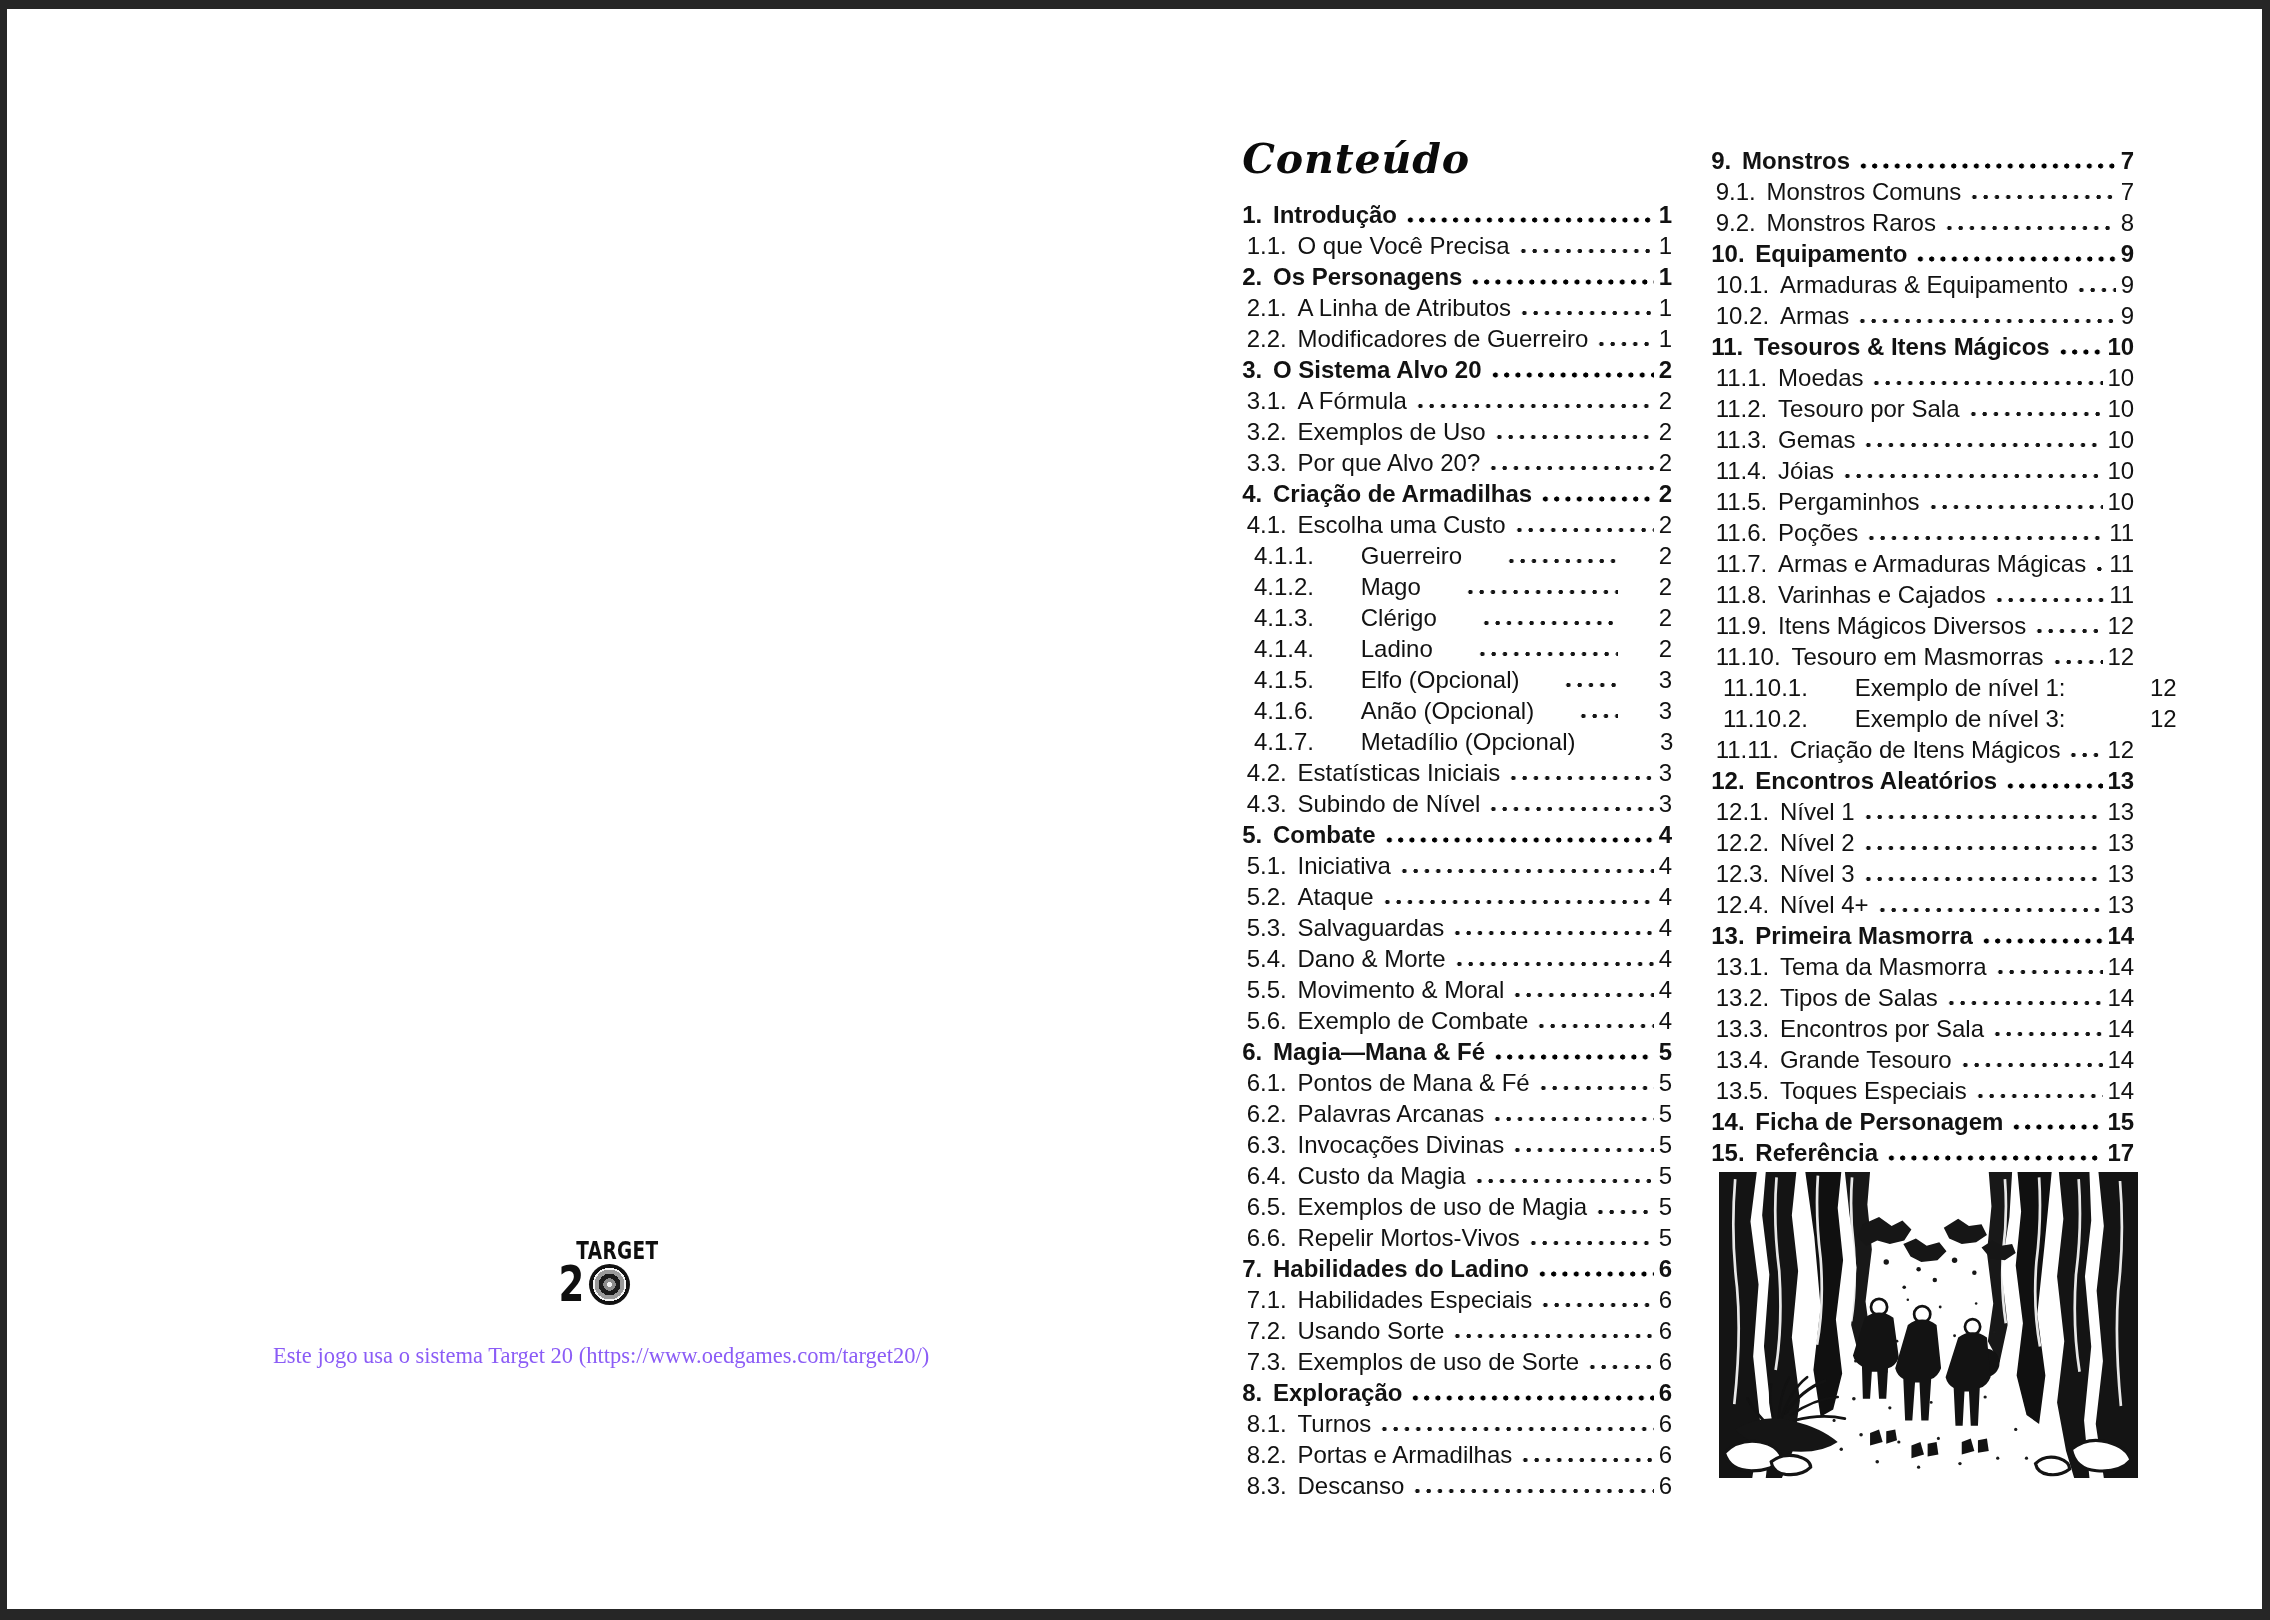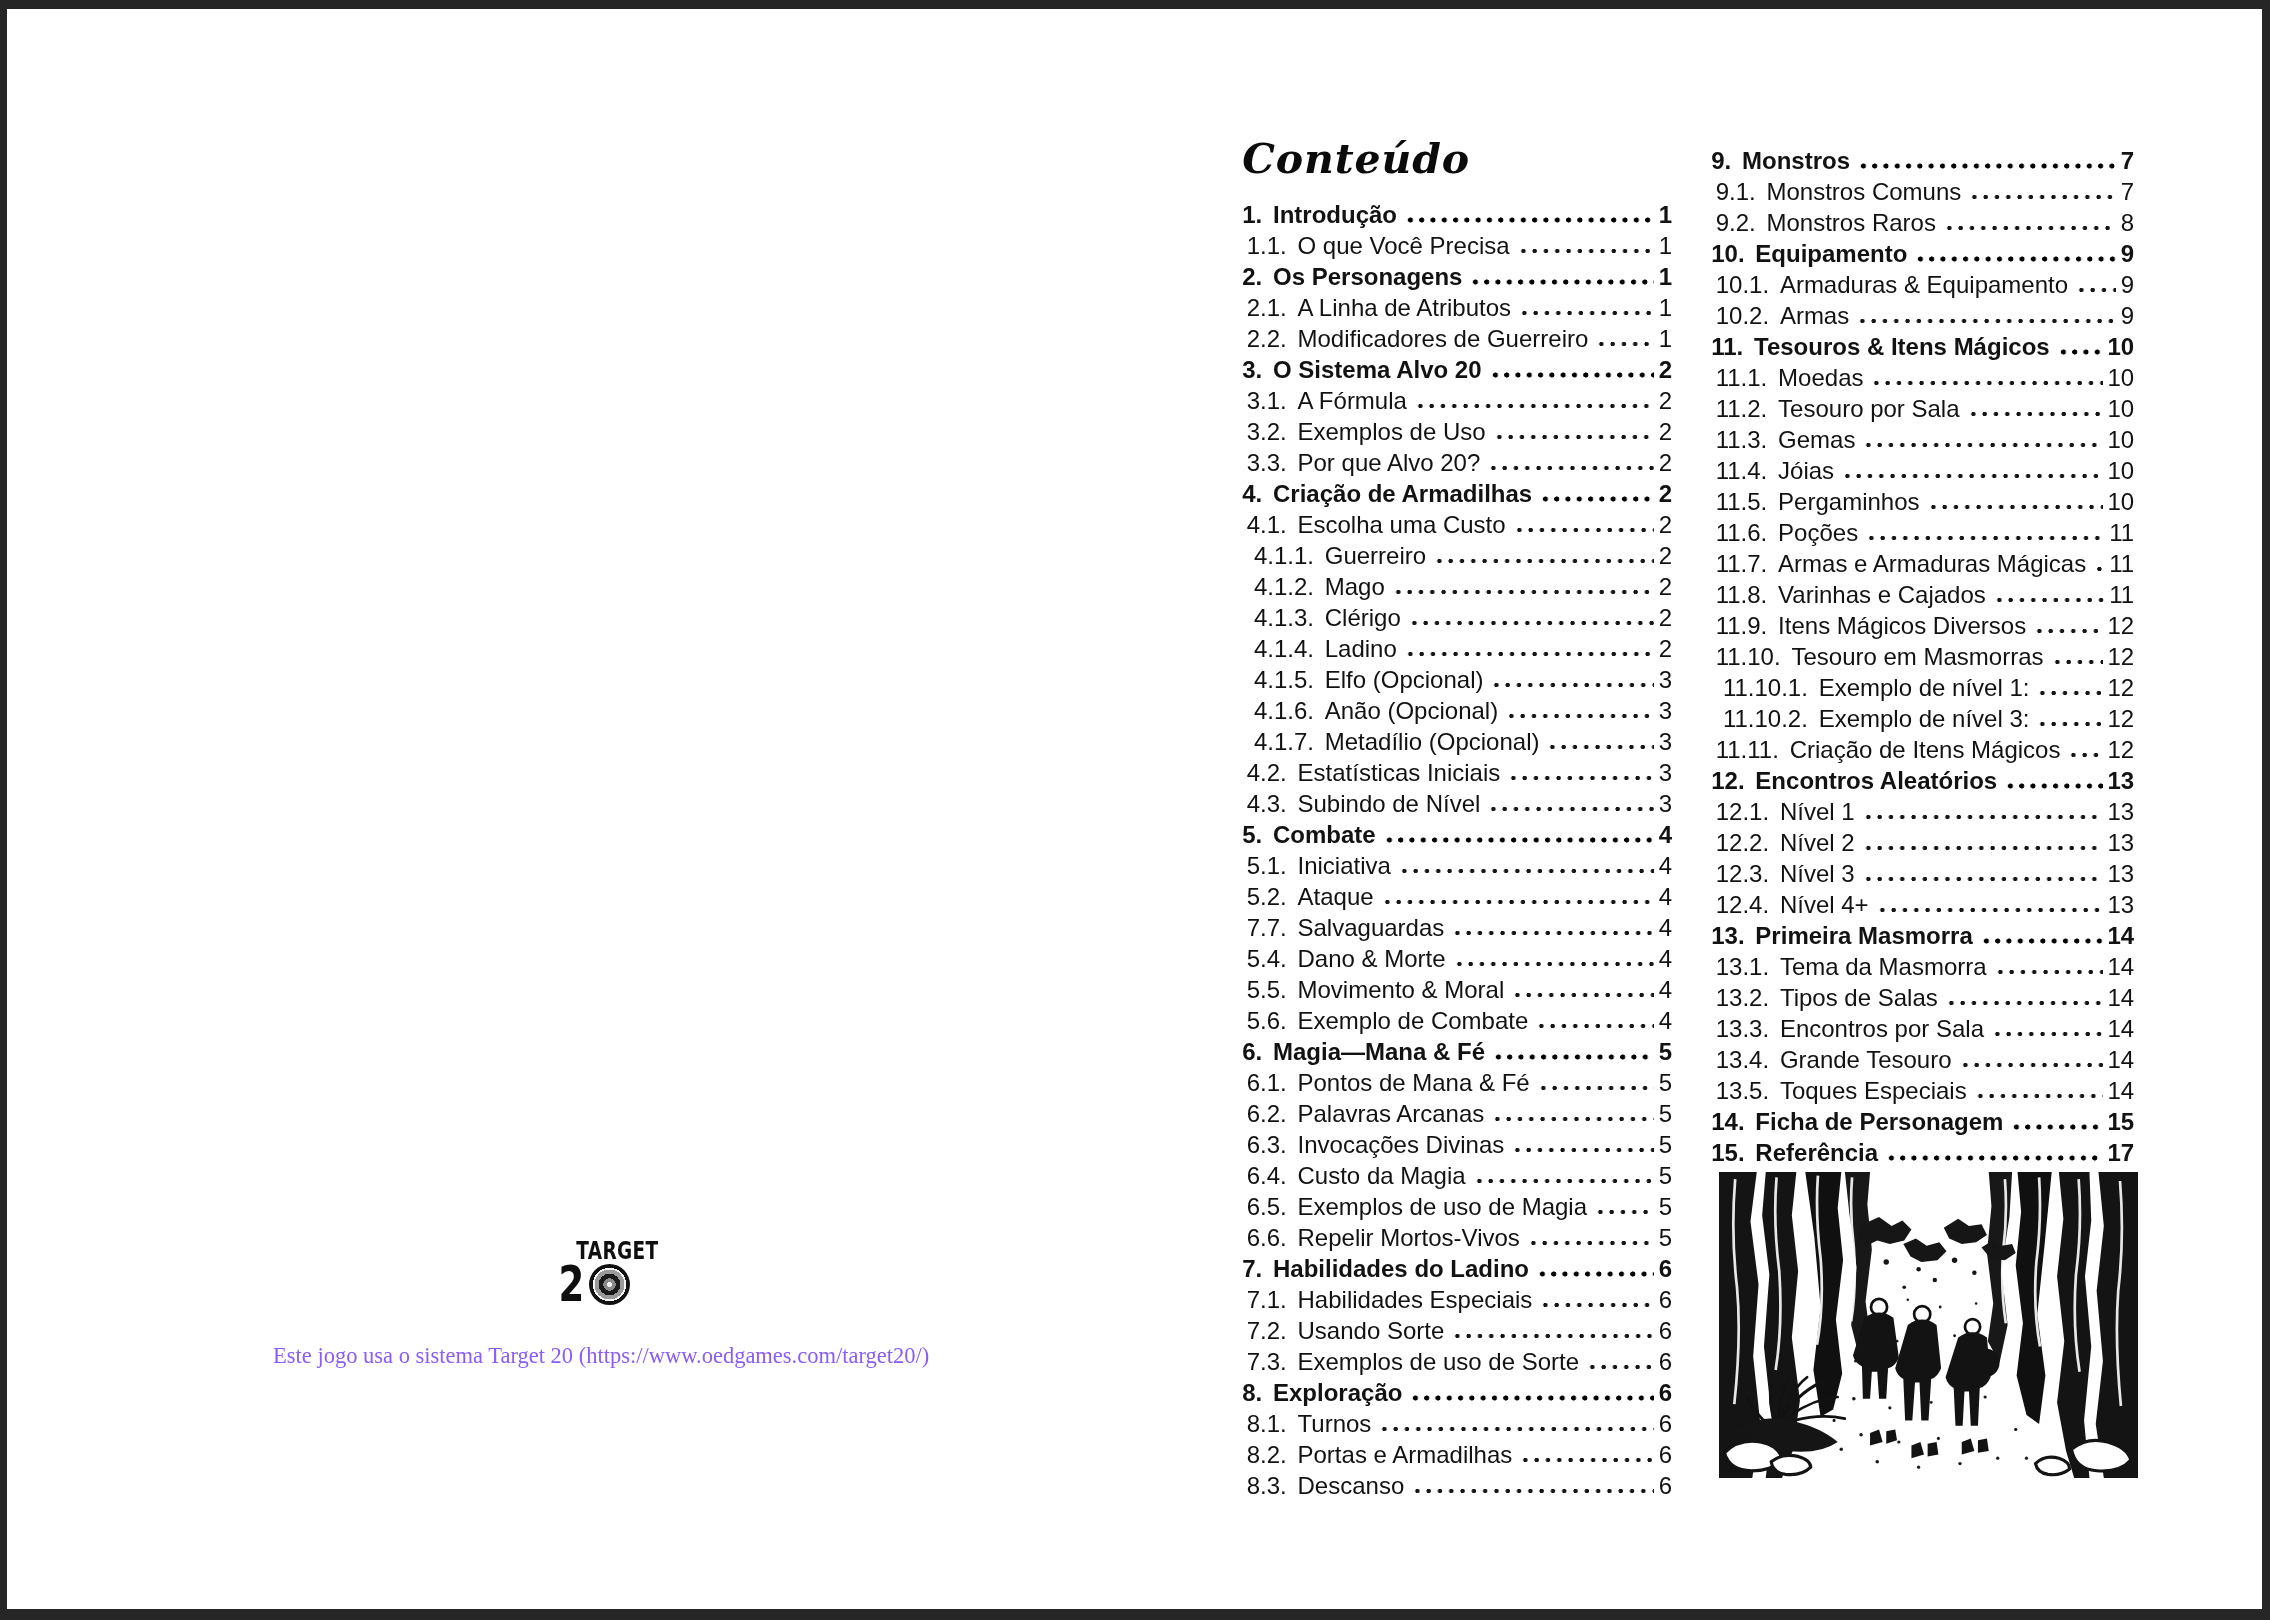--- a/index.html
+++ b/index.html
@@ -78,7 +78,7 @@
   }
   .toc-row.bold{font-weight:700;}
   .toc-row.lvl2{padding-left:4.5px;}
-  .toc-row.lvl3{padding-left:11.7px;}
+  .toc-row.lvl3{padding-left:11.7px;gap:36px;}
   .toc-num{margin-right:10.8px;}
   .leader{
     flex:1;align-self:stretch;

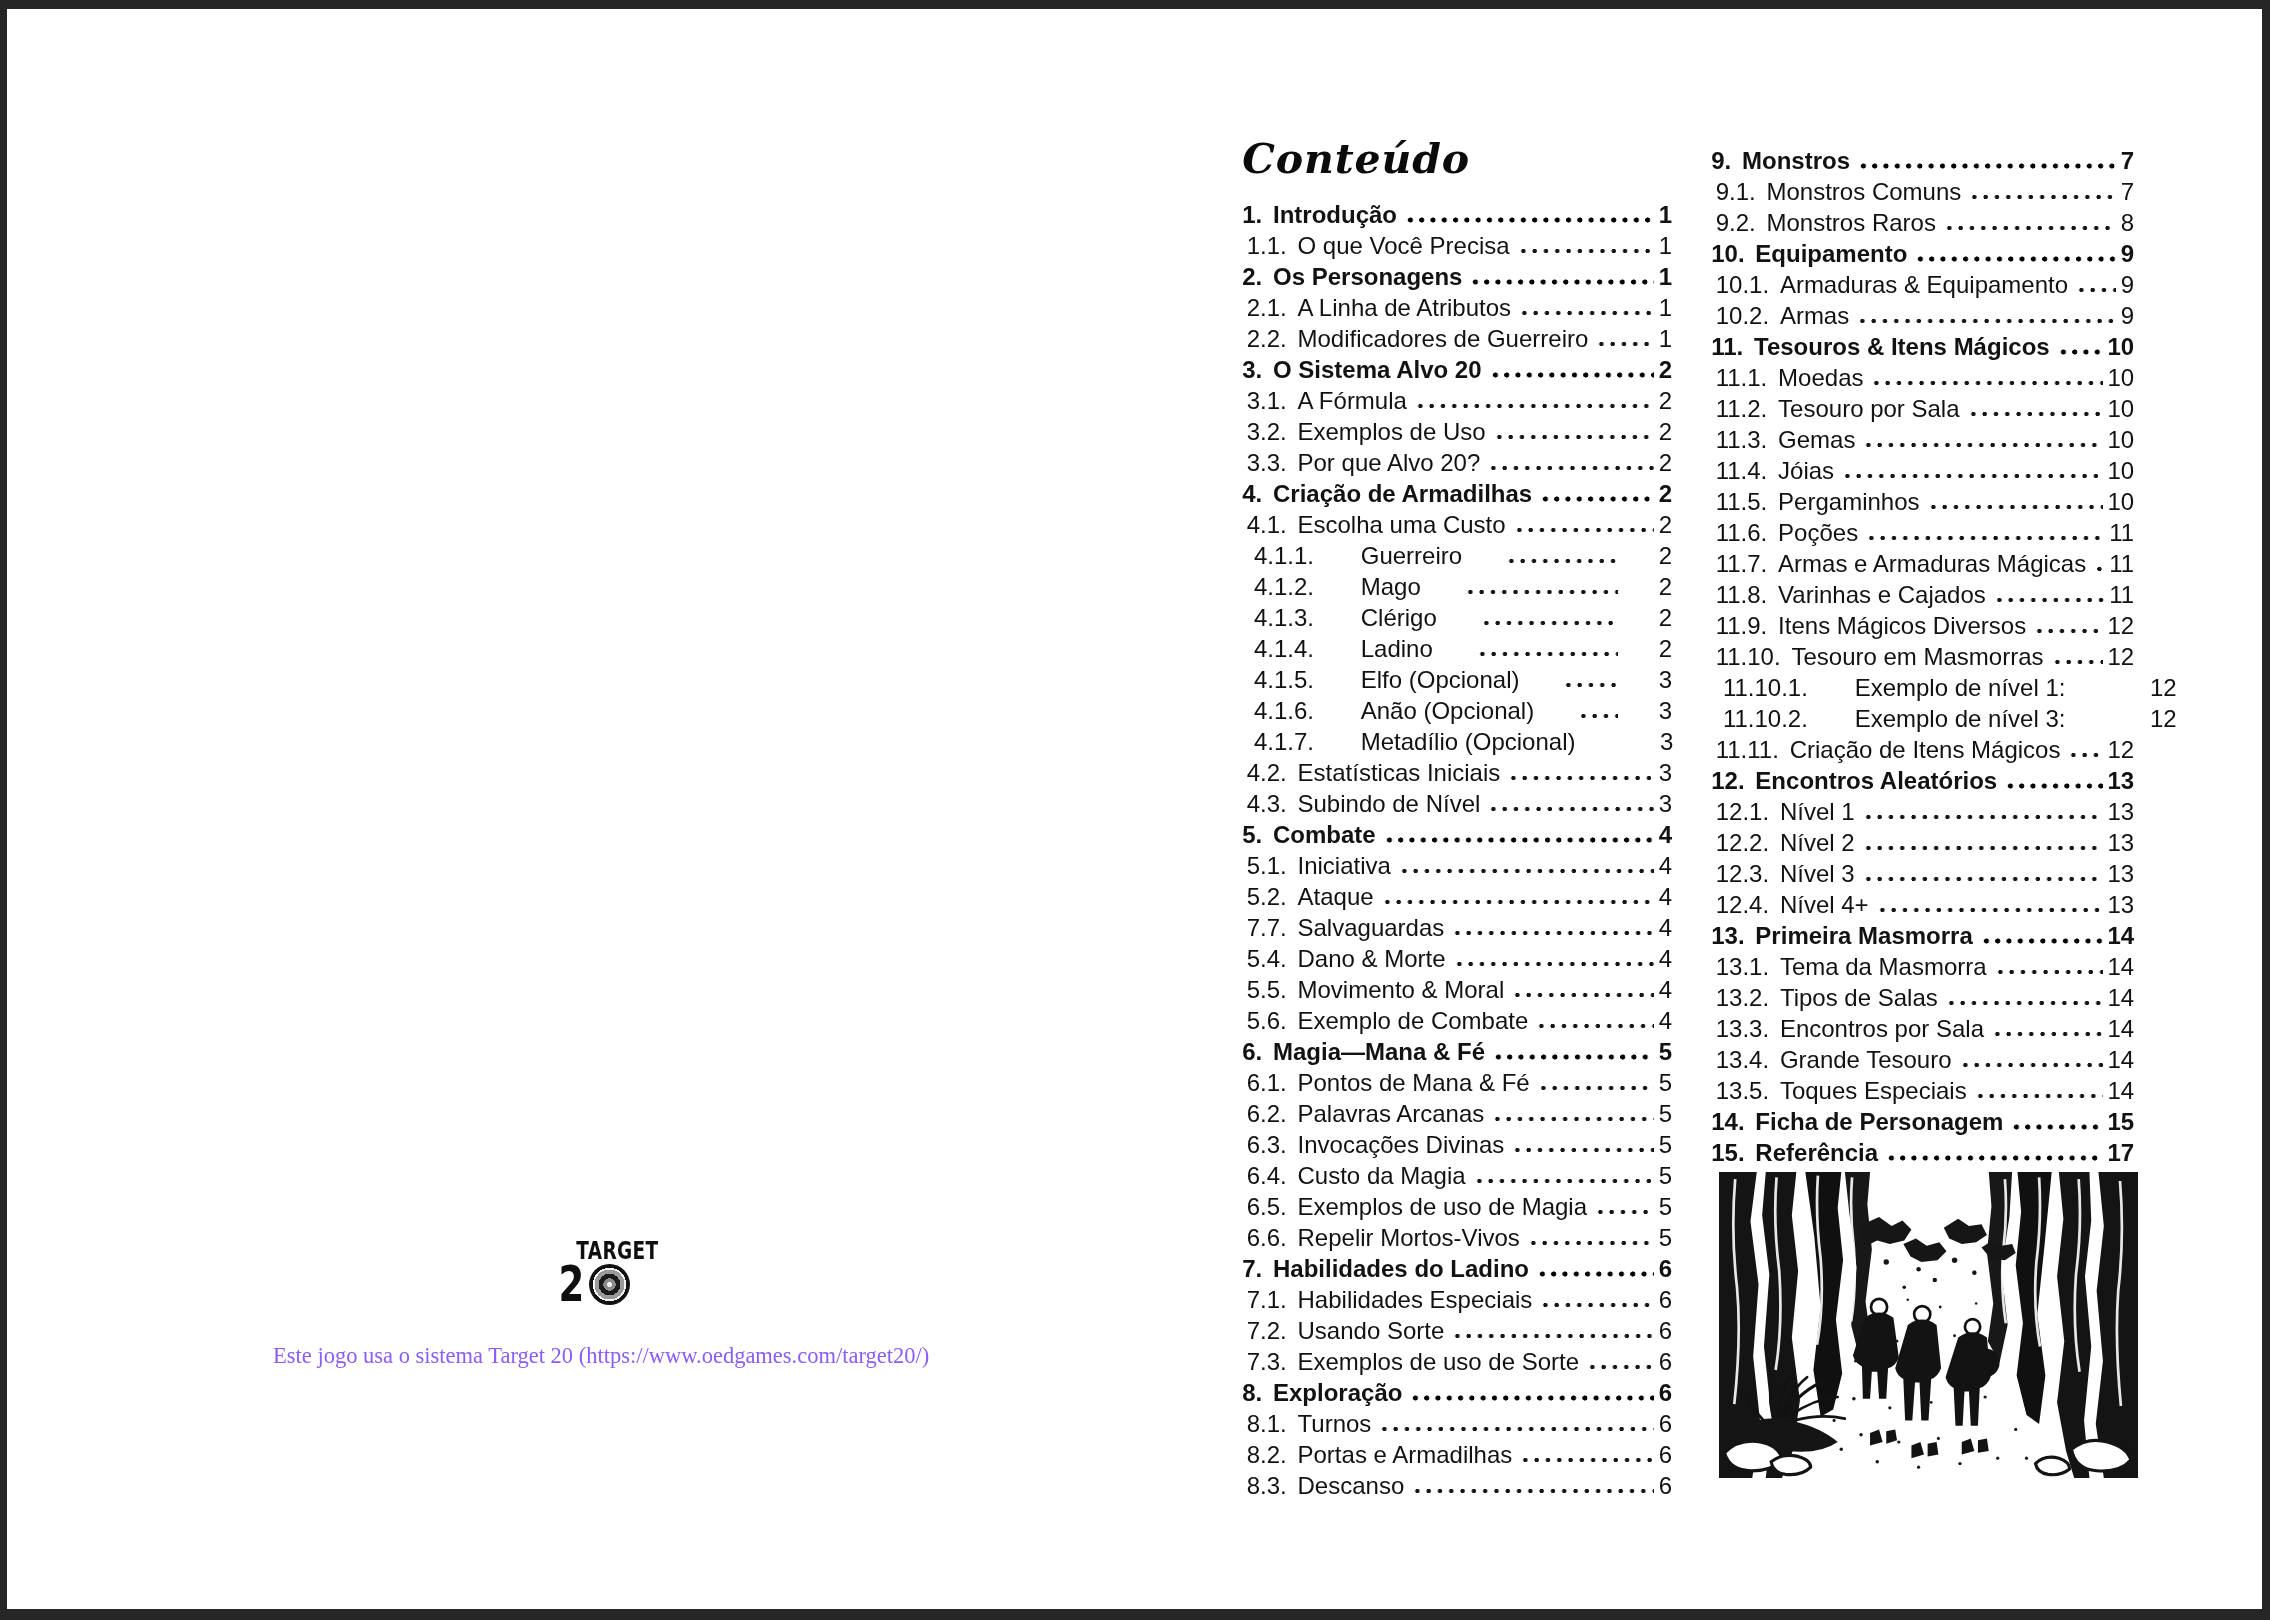--- a/index.html
+++ b/index.html
@@ -254,7 +254,7 @@
         <span class="toc-page">4</span>
       </div>
       <div class="toc-row lvl2">
-        <span class="toc-num">7.7.</span>
+        <span class="toc-num">5.3.</span>
         <span class="toc-title">Salvaguardas</span>
         <span class="leader"></span>
         <span class="toc-page">4</span>

